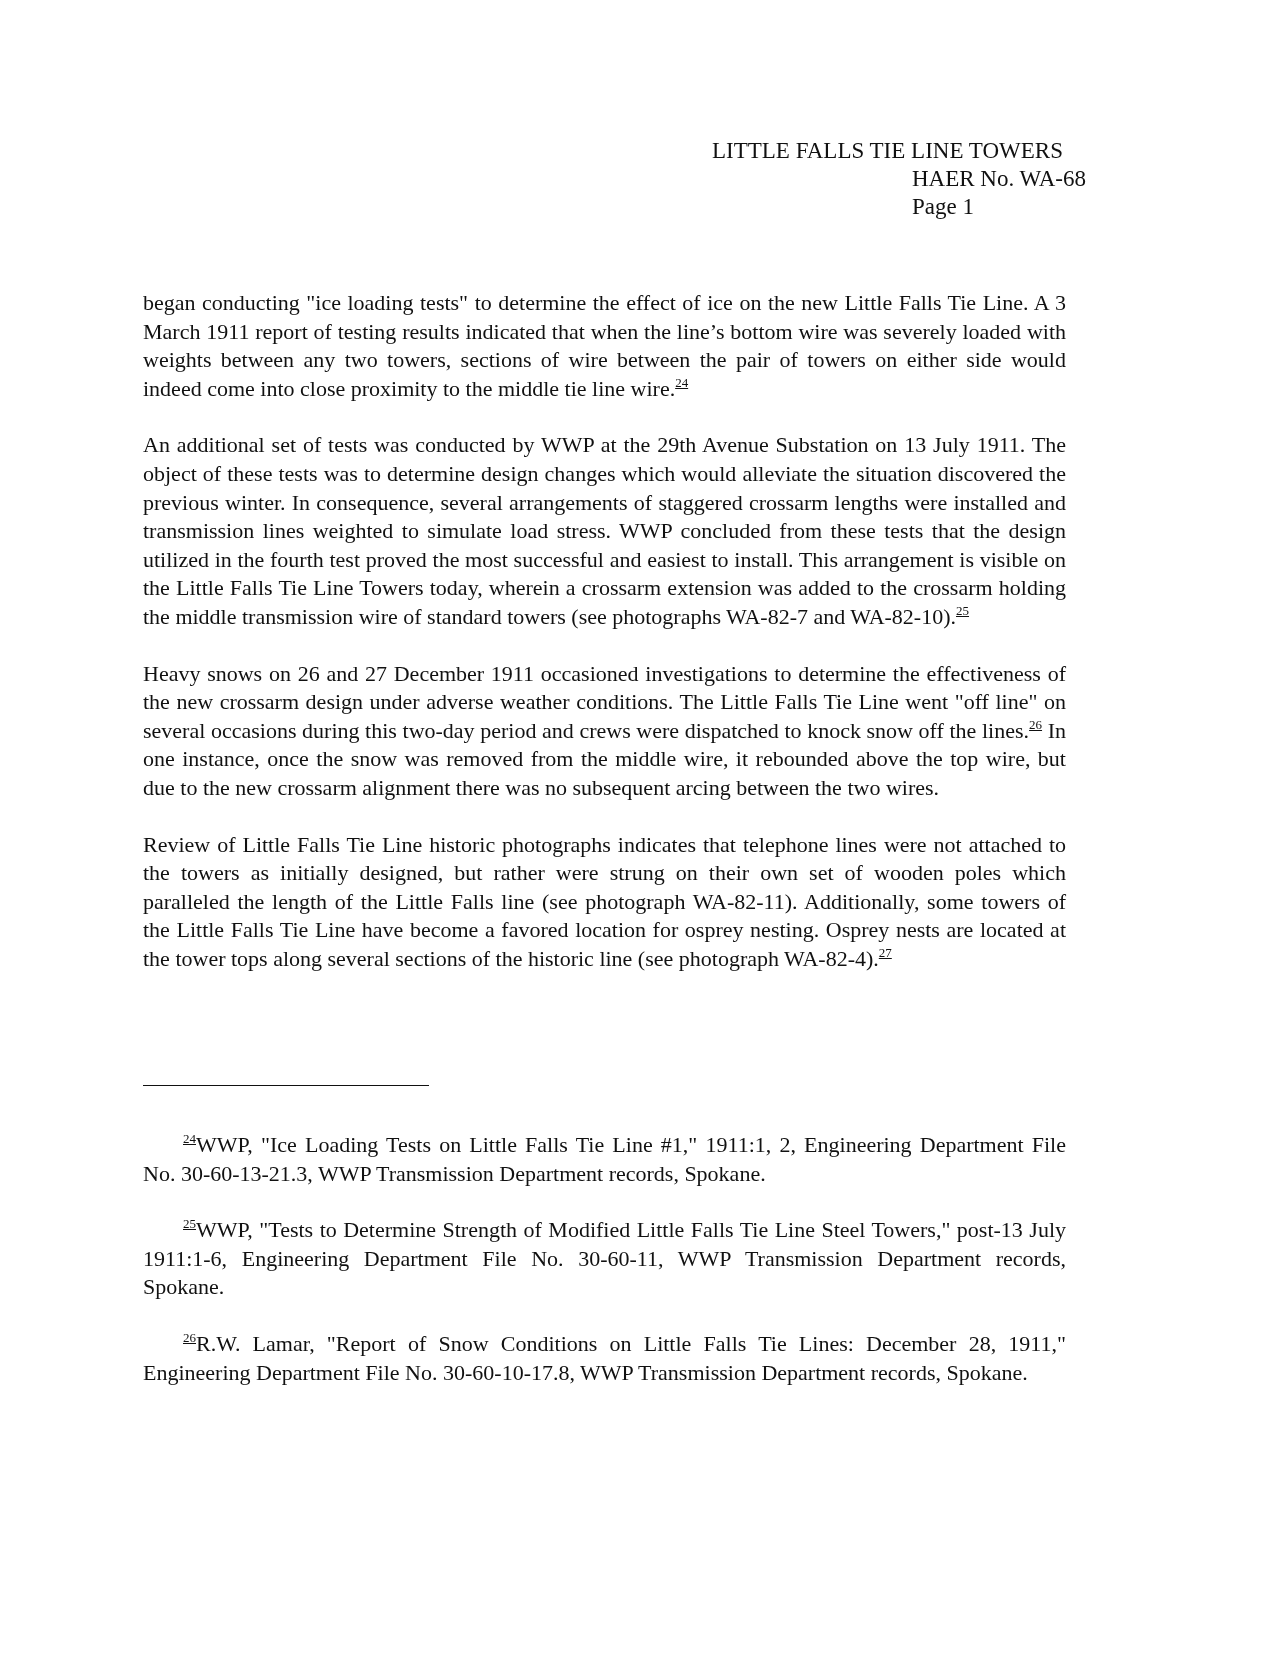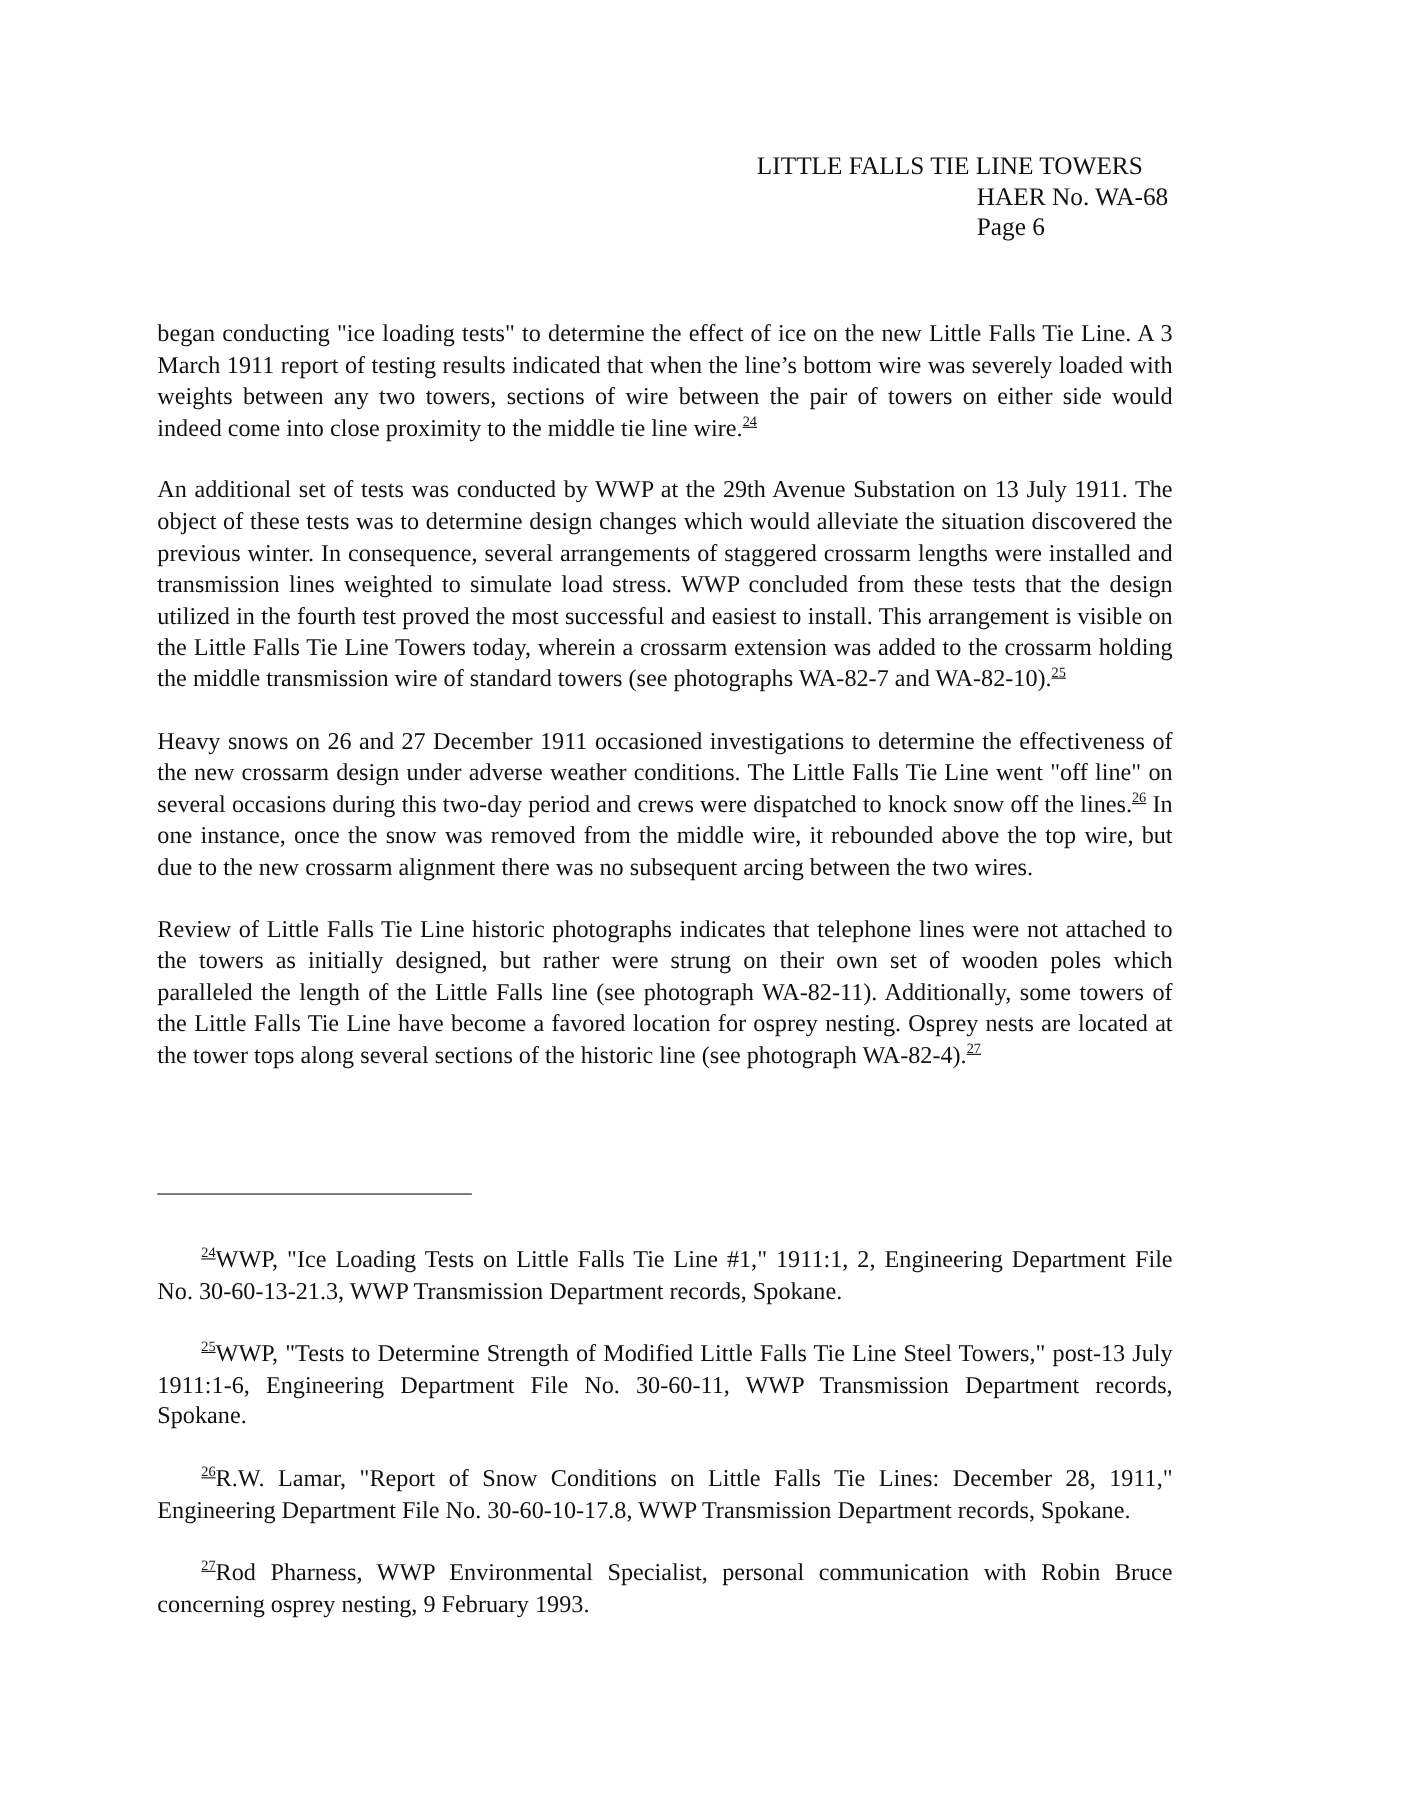--- a/index.html
+++ b/index.html
@@ -6,7 +6,7 @@
   body { width: 1278px; height: 1653px; position: relative; overflow: hidden;
          font-family: "Liberation Serif", "DejaVu Serif", serif; color: #111; }
   .header { position: absolute; top: 137px; left: 688px; font-size: 23px; line-height: 28px; }
-  .header div { white-space: nowrap; }
+  .header div { white-space: nowrap; margin-left: 24px; }
   .header .l2, .header .l3 { padding-left: 200px; }
   .body { position: absolute; left: 143px; width: 923px; top: 289px;
           font-size: 22px; line-height: 28.6px; text-align: justify; }

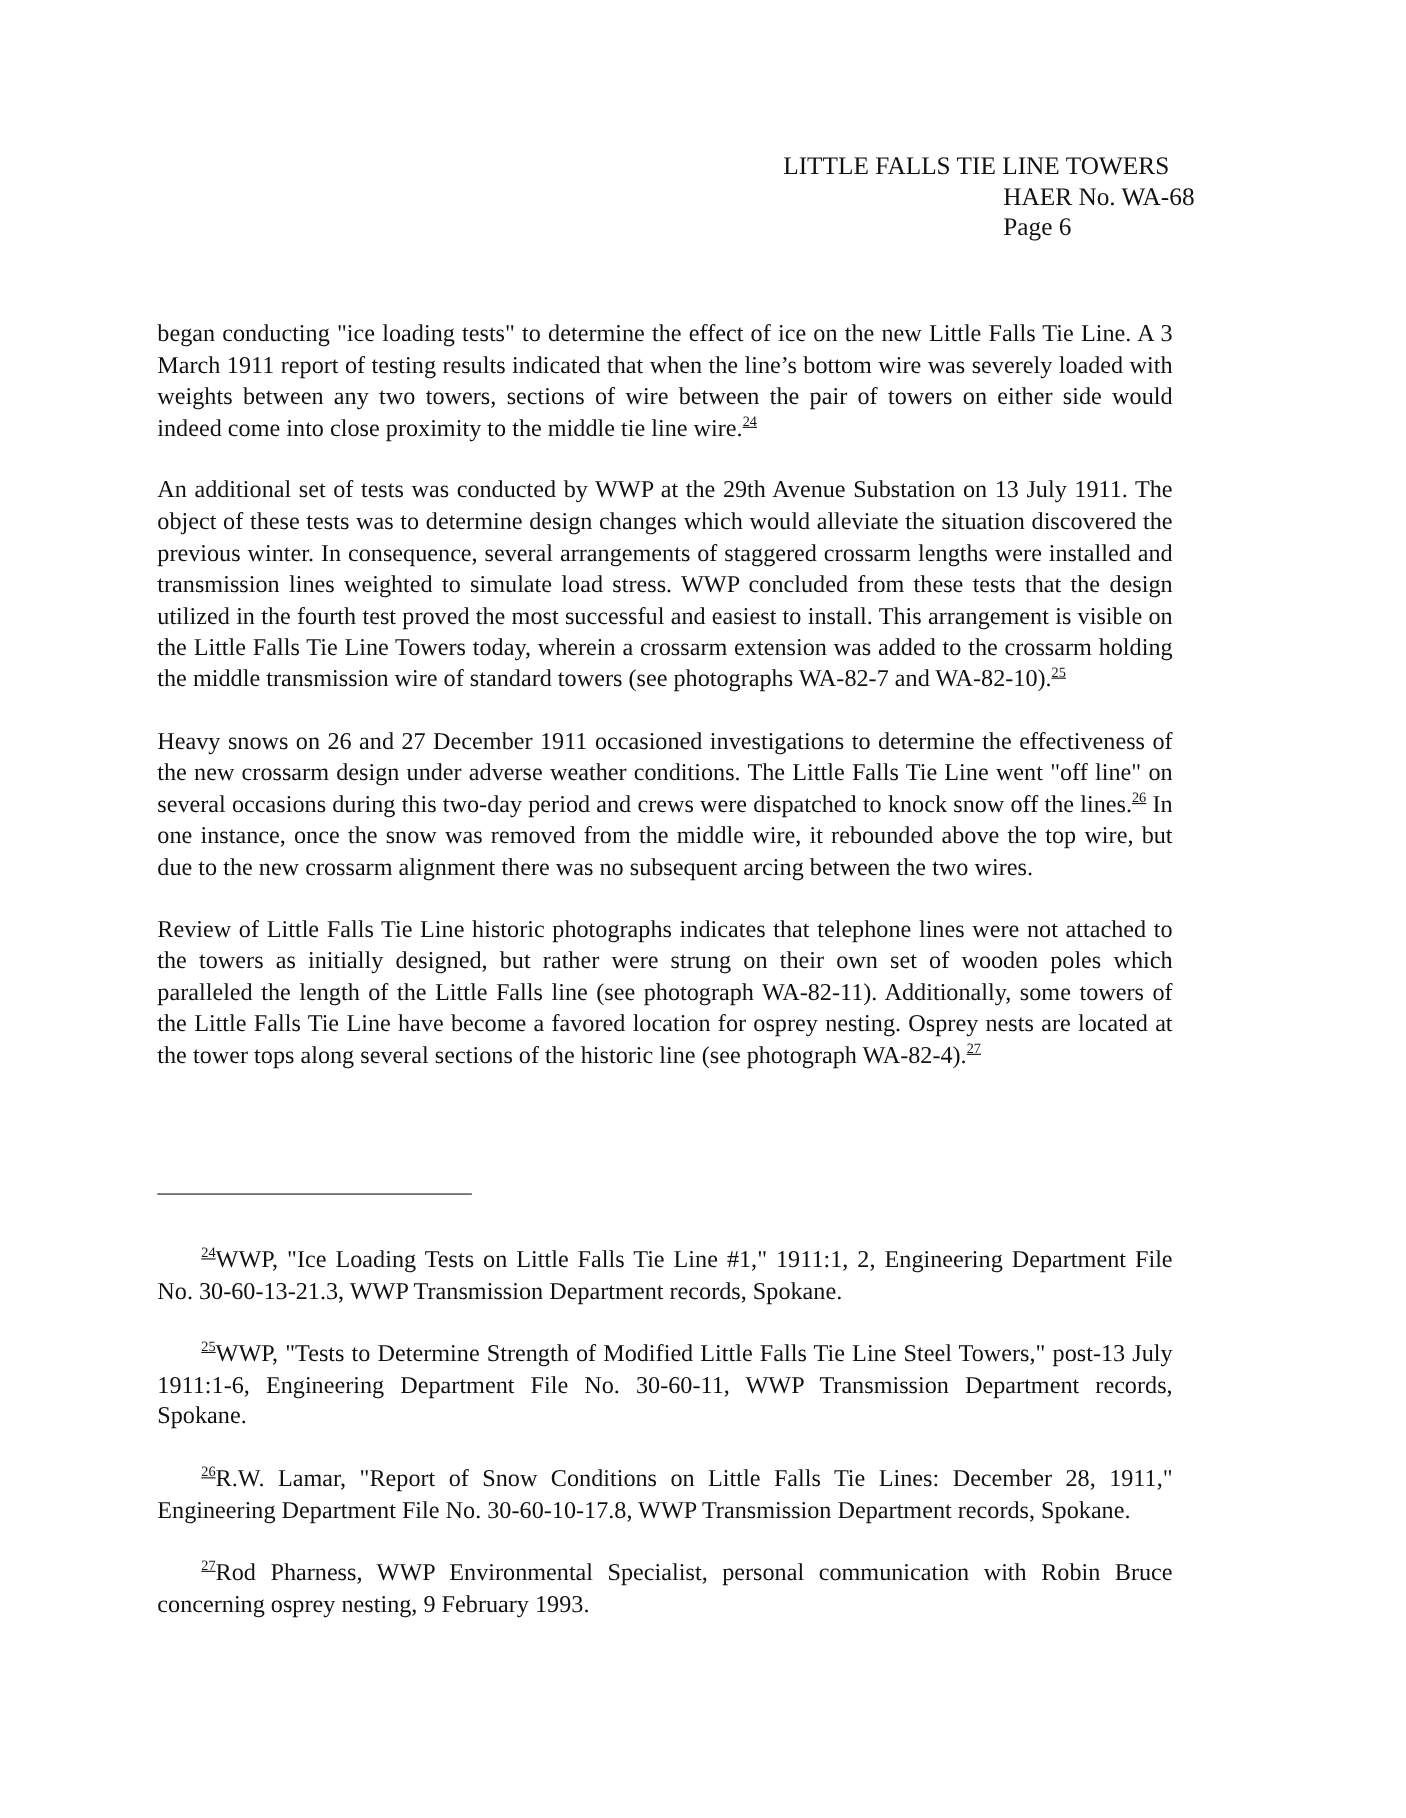--- a/index.html
+++ b/index.html
@@ -24,7 +24,7 @@
 <div class="header">
   <div class="l1">LITTLE FALLS TIE LINE TOWERS</div>
   <div class="l2">HAER No. WA-68</div>
-  <div class="l3">Page 6</div>
+  <div class="l3">Page 1</div>
 </div>
 
 <div class="body">

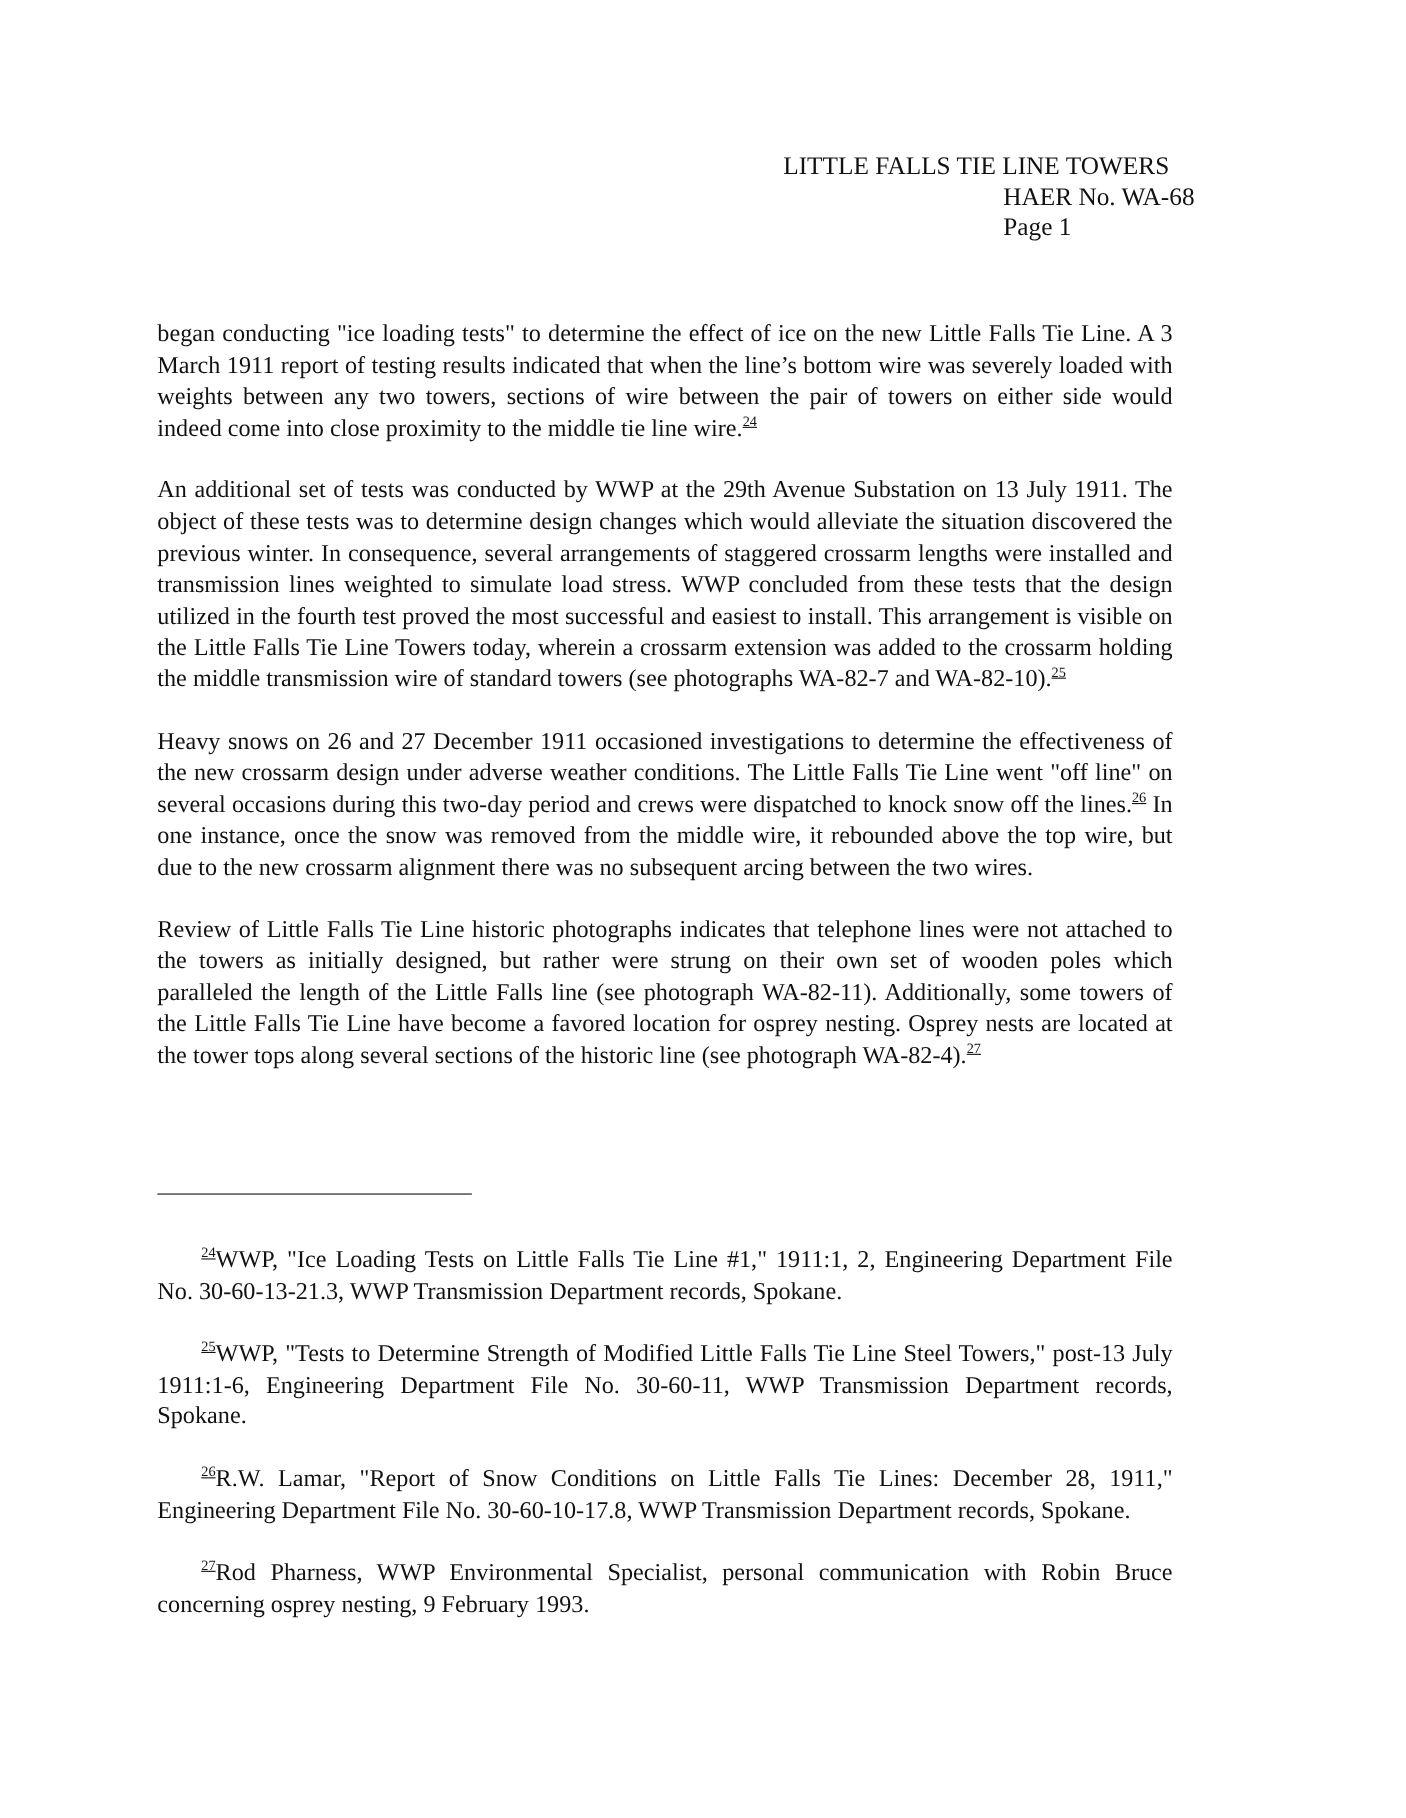--- a/index.html
+++ b/index.html
@@ -40,7 +40,6 @@
   <p><sup>24</sup><span>WWP, "Ice Loading Tests on Little Falls Tie Line #1," 1911:1, 2, Engineering Department File No. 30-60-13-21.3, WWP Transmission Department records, Spokane.</span></p>
   <p><sup>25</sup><span>WWP, "Tests to Determine Strength of Modified Little Falls Tie Line Steel Towers," post-13 July 1911:1-6, Engineering Department File No. 30-60-11, WWP Transmission Department records, Spokane.</span></p>
   <p><sup>26</sup><span>R.W. Lamar, "Report of Snow Conditions on Little Falls Tie Lines: December 28, 1911," Engineering Department File No. 30-60-10-17.8, WWP Transmission Department records, Spokane.</span></p>
-  <p><sup>27</sup><span>Rod Pharness, WWP Environmental Specialist, personal communication with Robin Bruce concerning osprey nesting, 9 February 1993.</span></p>
 </div>
 
 </body></html>

